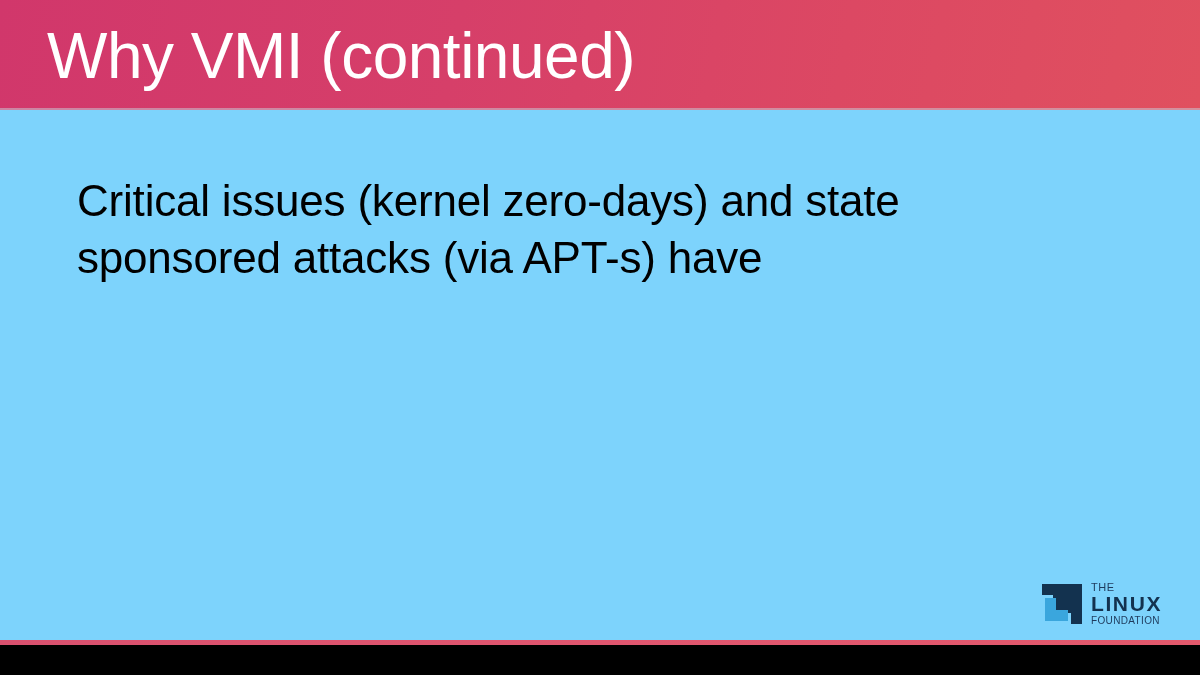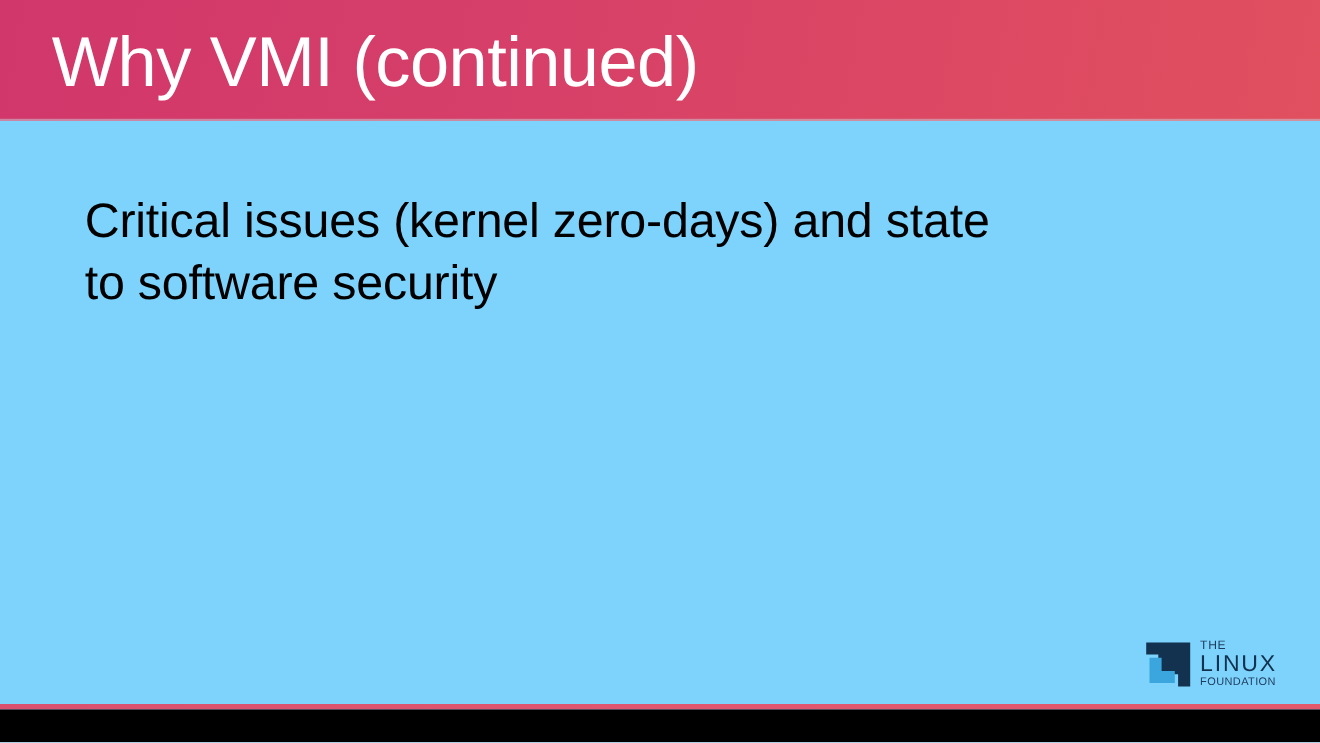--- a/index.html
+++ b/index.html
@@ -146,6 +146,7 @@
 
   <div class="slide-body">
     <div class="body-line">Critical issues (kernel zero-days) and state</div>
+    <div class="body-line">sponsored attacks (via APT-s) have</div>
     <div class="body-line">to software security</div>
   </div>
 

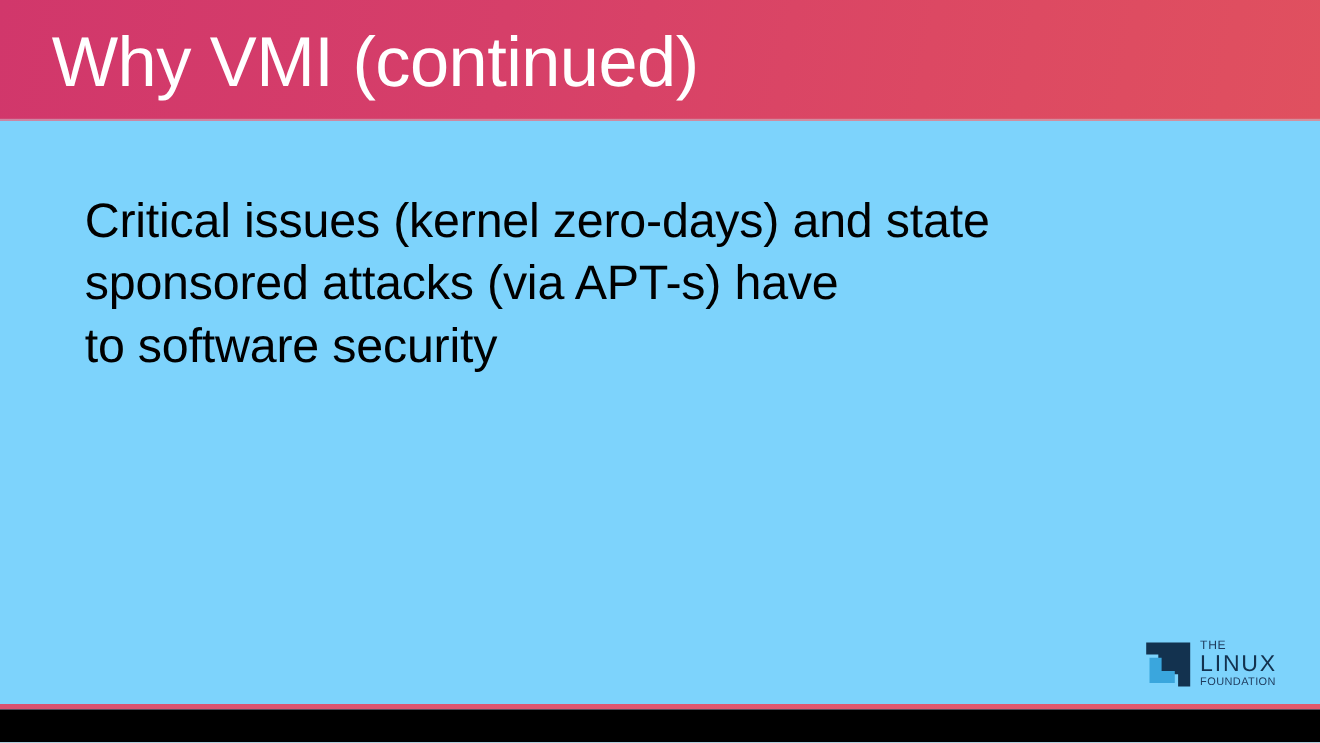--- a/index.html
+++ b/index.html
@@ -147,7 +147,6 @@
   <div class="slide-body">
     <div class="body-line">Critical issues (kernel zero-days) and state</div>
     <div class="body-line">sponsored attacks (via APT-s) have</div>
-    <div class="body-line">to software security</div>
   </div>
 
   <div class="lf-logo">

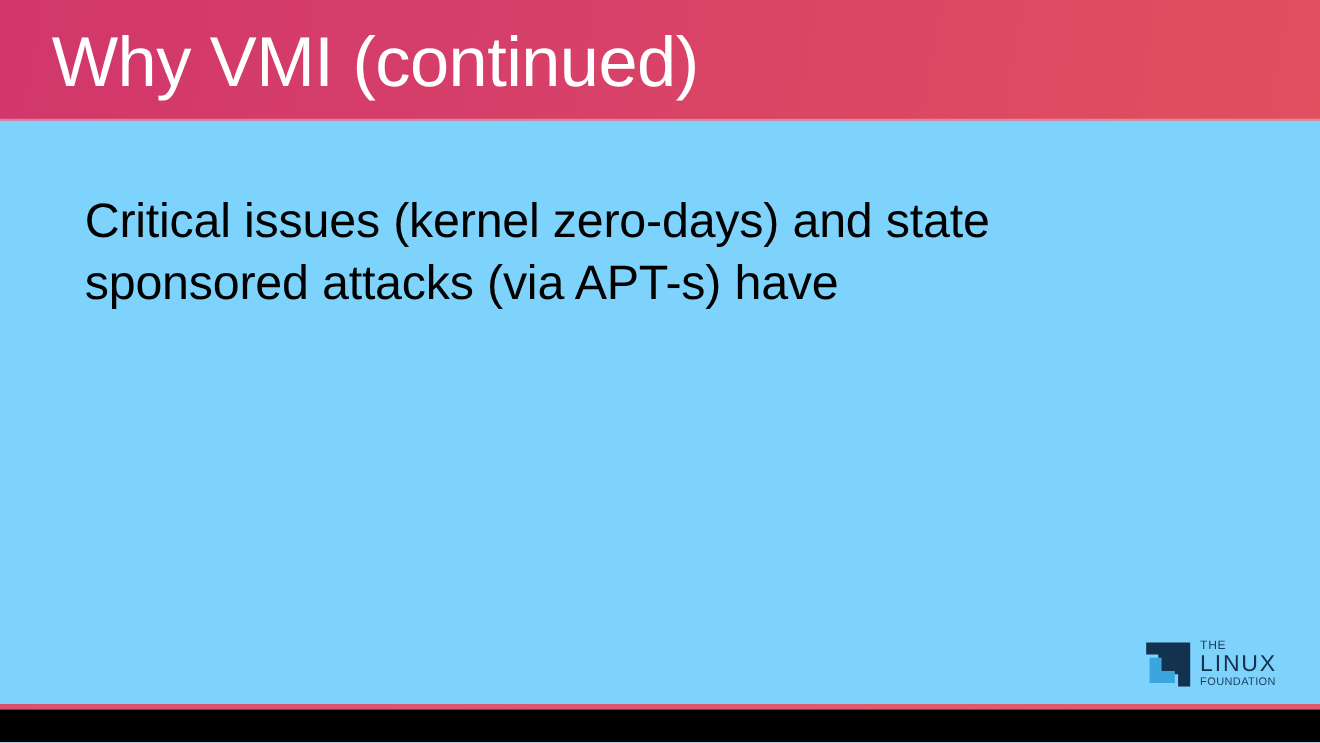--- a/index.html
+++ b/index.html
@@ -102,7 +102,7 @@
   .lf-linux {
     font-family: "Liberation Sans", sans-serif;
     font-size: 21px;
-    font-weight: 400;
+    font-weight: 700;
     letter-spacing: 1.6px;
     color: #13324f;
     line-height: 21px;

